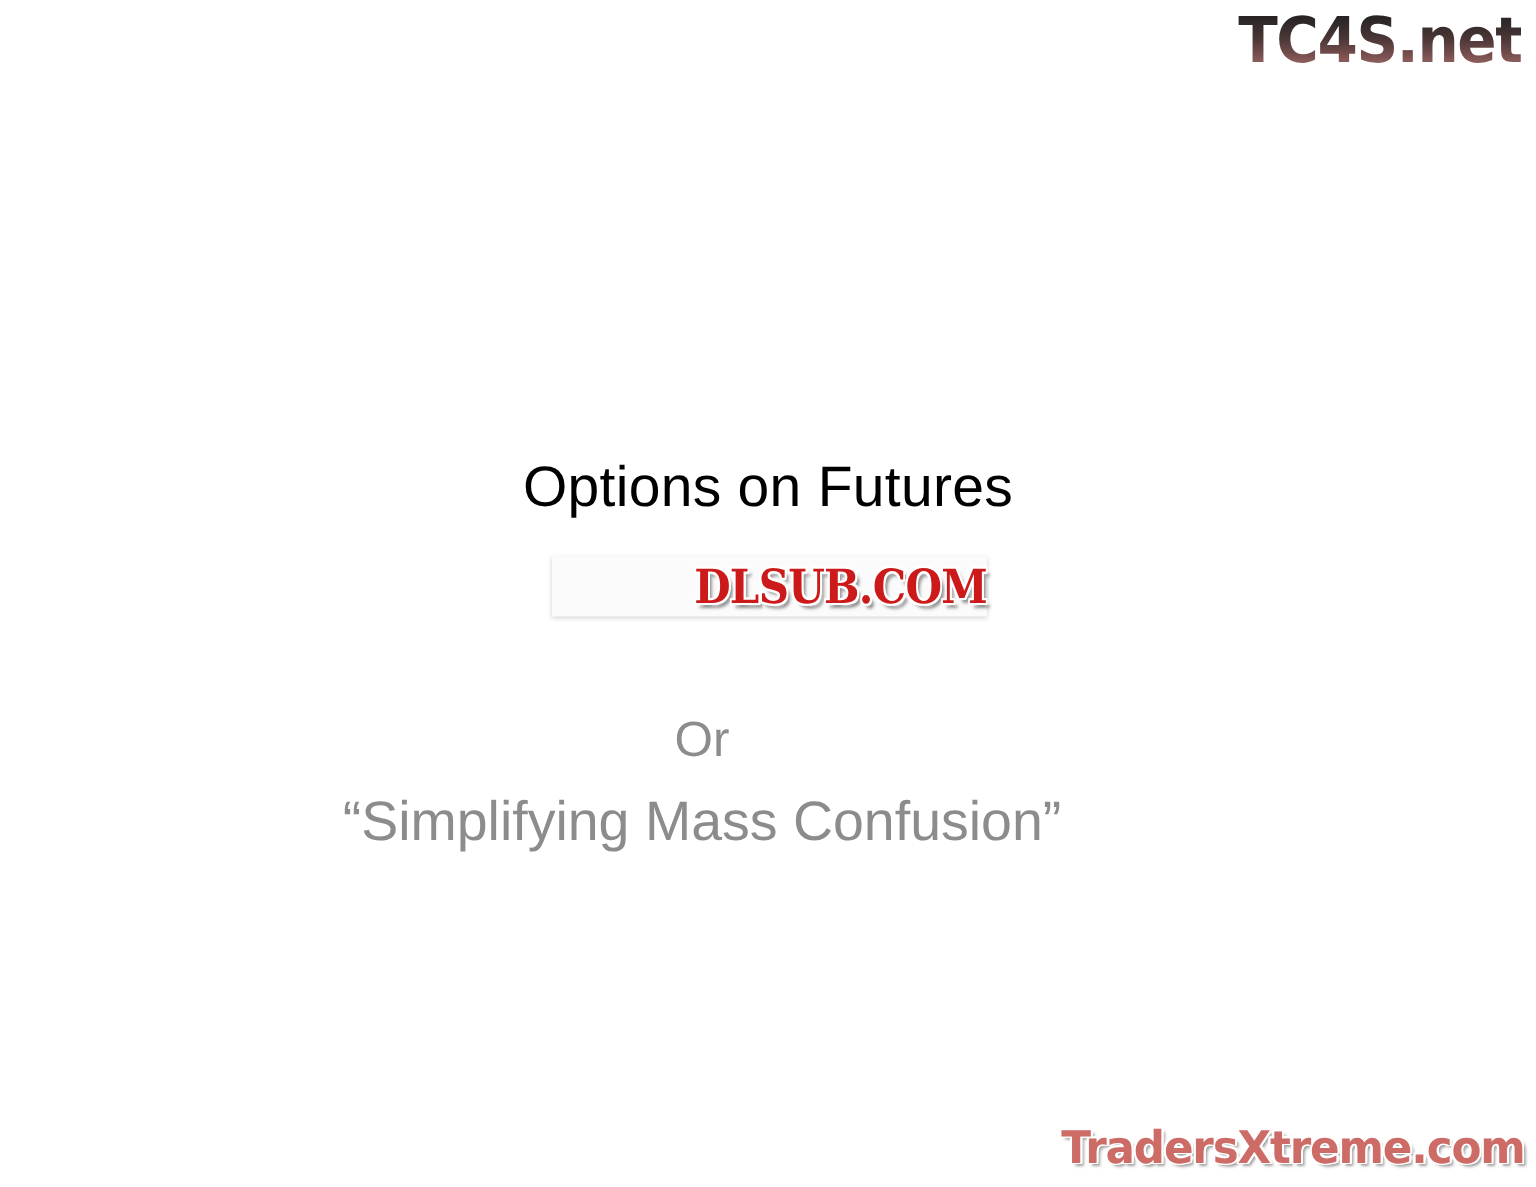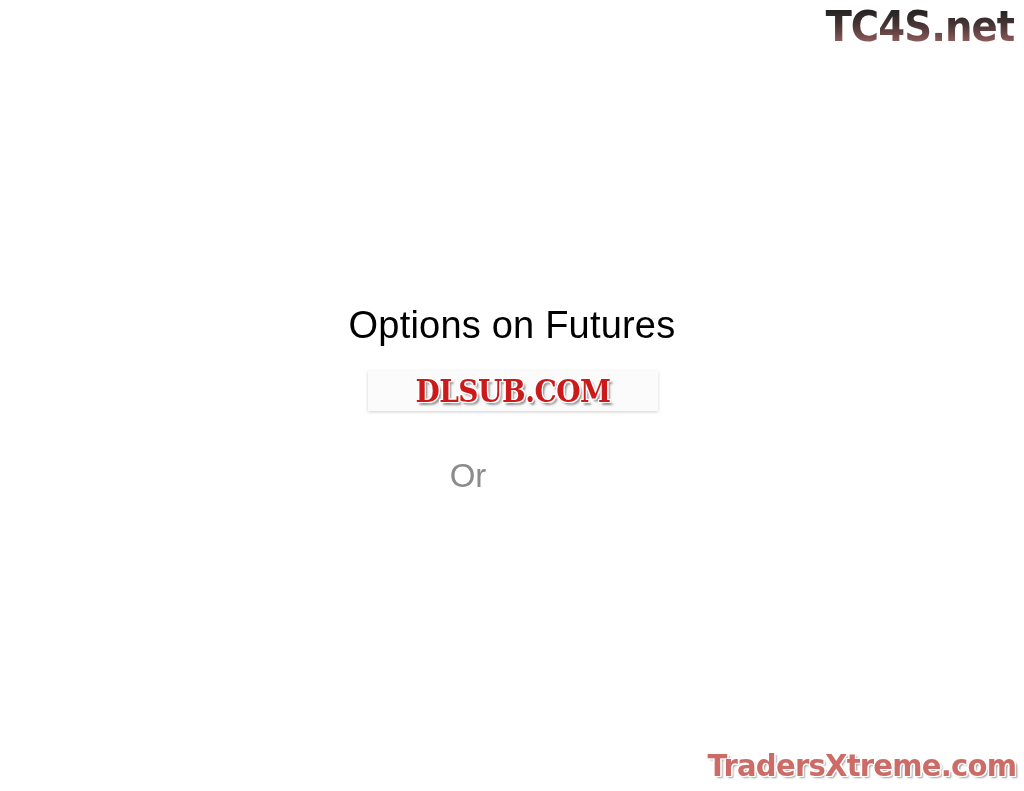--- a/index.html
+++ b/index.html
@@ -100,7 +100,7 @@
     box-shadow: 0 1px 3px rgba(120,120,120,0.35);
     display: flex;
     align-items: center;
-    justify-content: center;
+    justify-content: flex-end;
     user-select: none;
   }
   #watermark-dlsub-text {

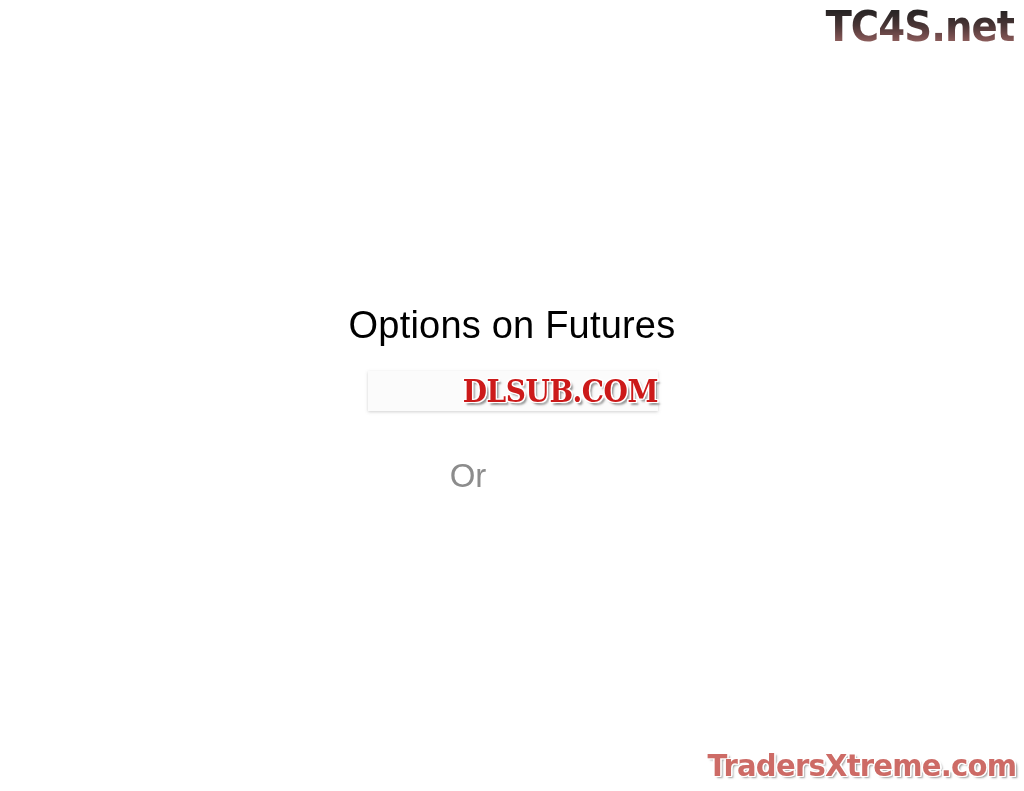--- a/index.html
+++ b/index.html
@@ -43,7 +43,7 @@
   #subtitle-block {
     position: absolute;
     left: 0;
-    top: 455px;
+    top: 472px;
     width: 936px;
     text-align: center;
   }

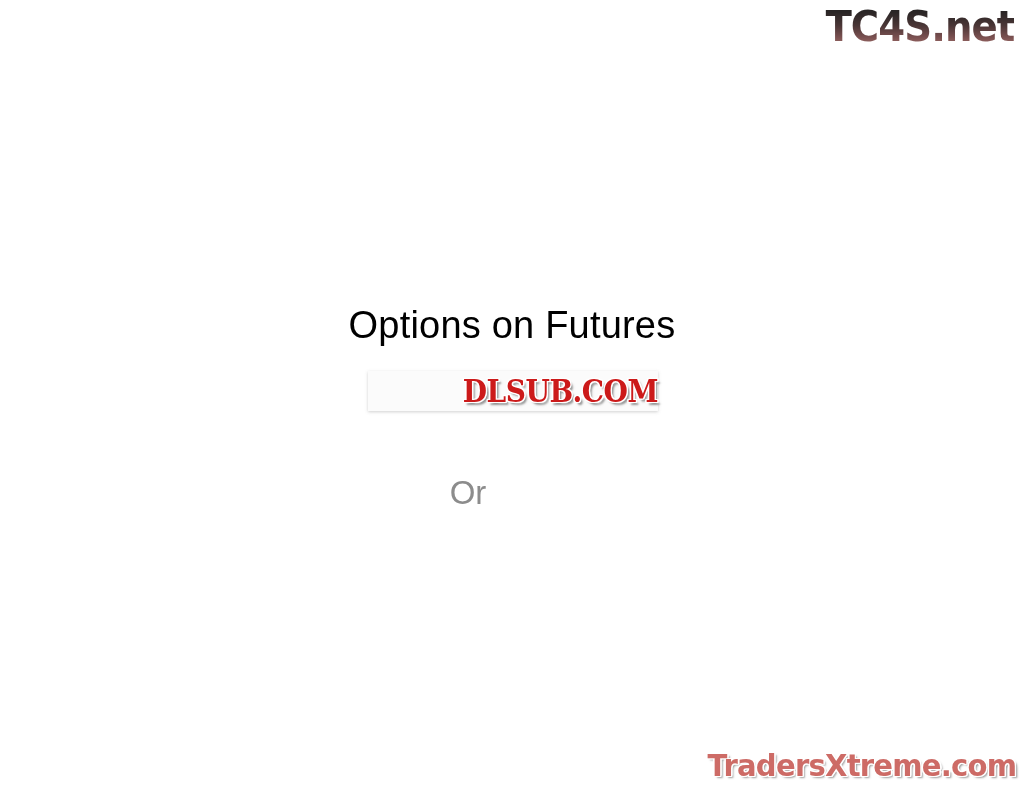--- a/index.html
+++ b/index.html
@@ -166,6 +166,7 @@
 
   <div id="subtitle-block">
     <div id="subtitle-or" class="subtitle-line">Or</div>
+    <div id="subtitle-quote" class="subtitle-line">“Simplifying Mass Confusion”</div>
   </div>
 
   <div id="watermark-tradersxtreme">TradersXtreme.com</div>

